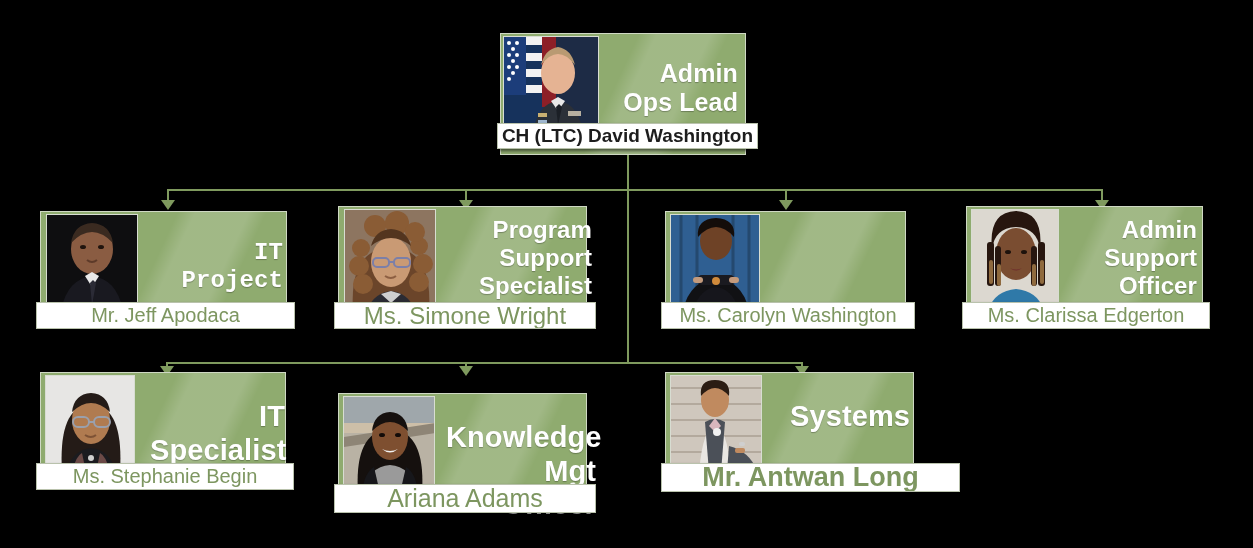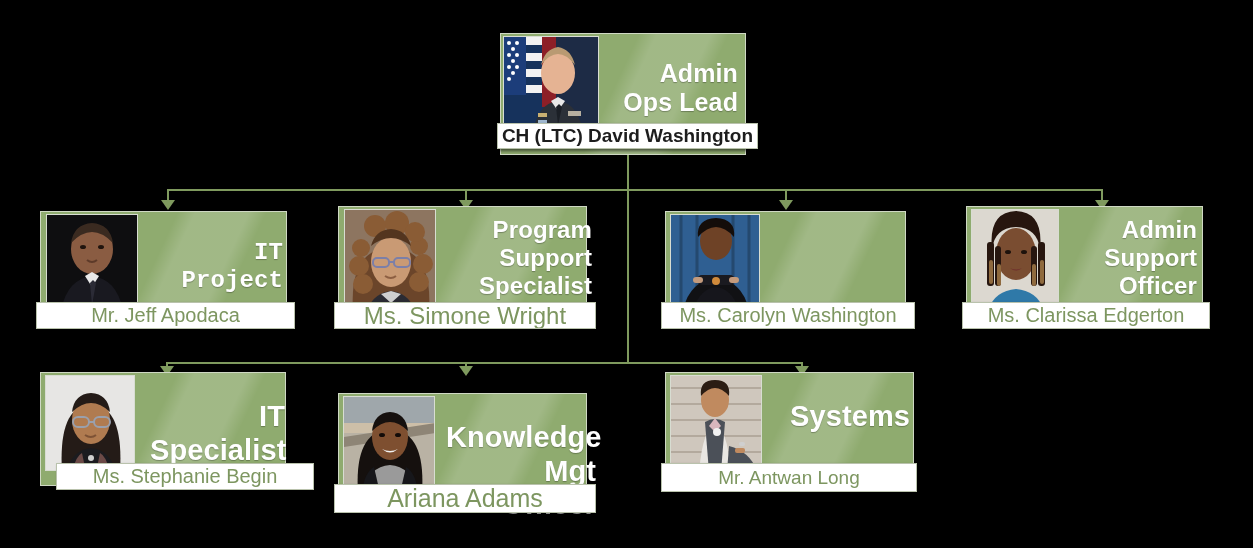--- a/index.html
+++ b/index.html
@@ -283,7 +283,7 @@
       <div>IT</div>
       <div>Specialist</div>
     </div>
-    <div class="plate" style="left:-4px;top:91px;width:258px;height:27px;font-size:20px;margin-left:20px;">Ms. Stephanie Begin</div>
+    <div class="plate" style="left:-4px;top:91px;width:258px;height:27px;font-size:20px;">Ms. Stephanie Begin</div>
   </div>
 
   <div class="node lvl3" style="left:338px;top:393px;width:265px;height:120px;">

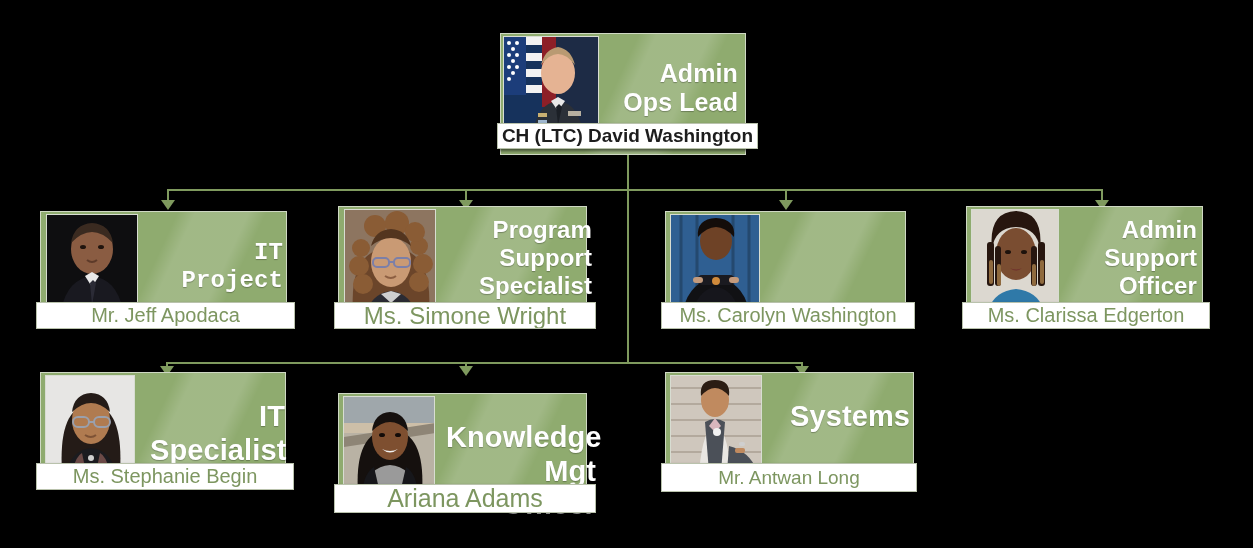--- a/index.html
+++ b/index.html
@@ -338,7 +338,7 @@
     <div class="title" style="left:110px;top:28px;width:135px;">
       <div>Systems</div>
     </div>
-    <div class="plate" style="left:-4px;top:91px;width:256px;height:29px;font-size:19px;">Mr. Antwan Long</div>
+    <div class="plate" style="left:-4px;top:91px;width:299px;height:29px;font-size:27px;font-weight:bold;">Mr. Antwan Long</div>
   </div>
 
 </div>

